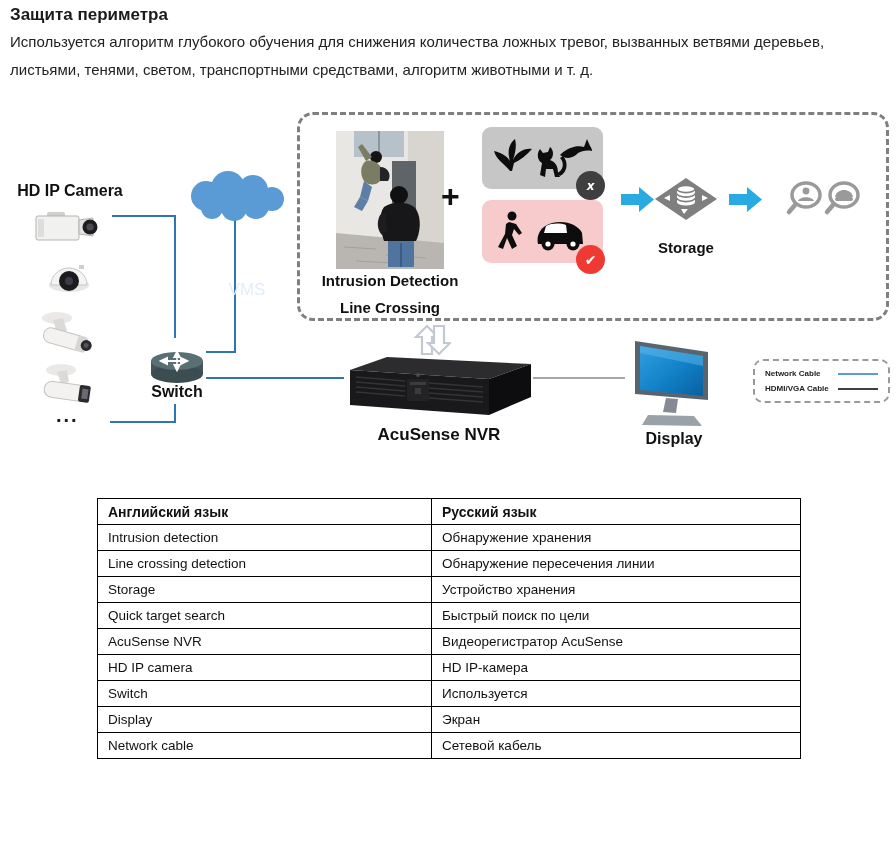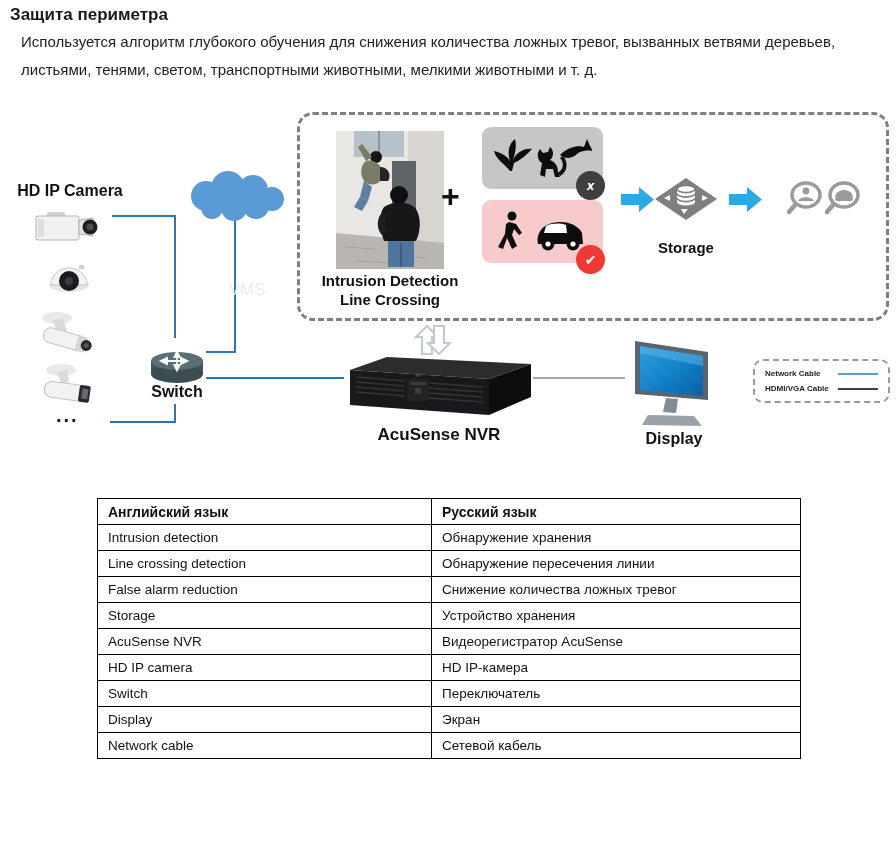--- a/index.html
+++ b/index.html
@@ -7,7 +7,7 @@
   .abs{position:absolute;}
   
   .doc-title{left:10px;top:5px;font-size:17px;font-weight:bold;text-align:center;}
-  .doc-par{left:10px;font-size:15px;color:#222;margin-left:11px;}
+  .doc-par{left:10px;font-size:15px;color:#222;}
   
   .line{position:absolute;background:var(--line_blue);}
   .line.gray{background:#a6a6a6;}

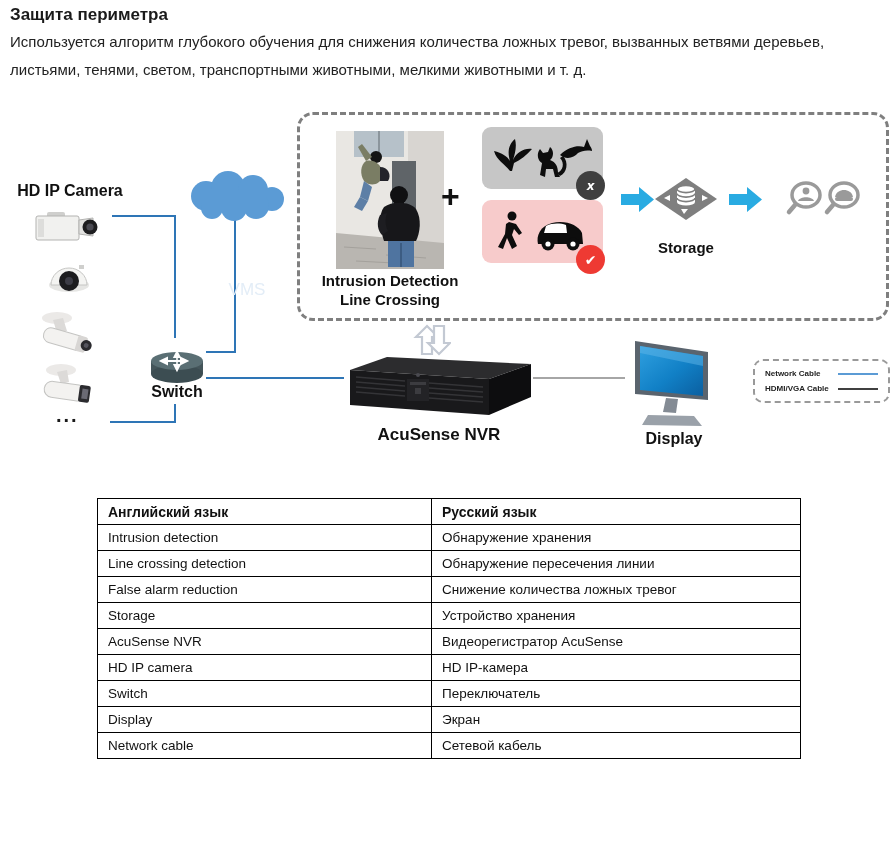--- a/index.html
+++ b/index.html
@@ -48,7 +48,7 @@
 
 <div class="abs doc-title">Защита периметра</div>
 <div class="abs doc-par" style="top:33px;">Используется алгоритм глубокого обучения для снижения количества ложных тревог, вызванных ветвями деревьев,</div>
-<div class="abs doc-par" style="top:61px;">листьями, тенями, светом, транспортными животными, мелкими животными и т. д.</div>
+<div class="abs doc-par" style="top:61px;">листьями, тенями, светом, транспортными средствами, алгоритм животными и т. д.</div>
 
 <div class="abs" style="left:0;top:95px;width:896px;height:380px;">
 

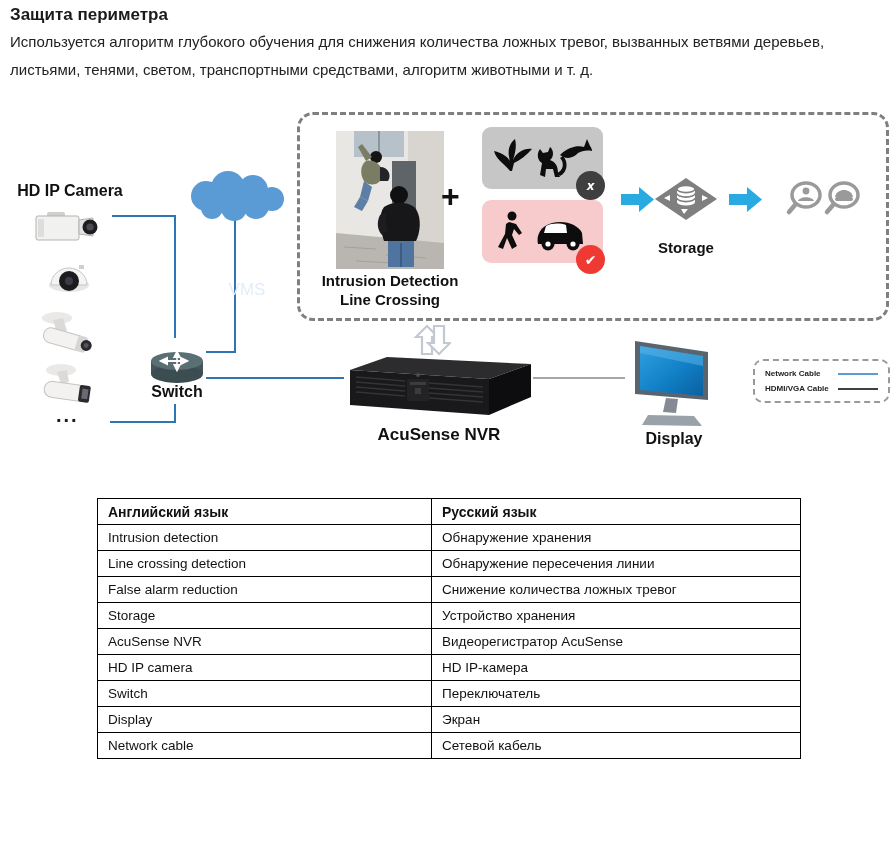--- a/index.html
+++ b/index.html
@@ -167,7 +167,7 @@
   </svg>
   <div class="lbl lbl-15 abs" style="left:309px;top:176px;width:162px;">
     <span style="display:block;">Intrusion Detection</span>
-    <span style="display:block;">Line Crossing</span>
+    <span style="display:block;margin-top:8px;">Line Crossing</span>
   </div>
 
   <div class="abs plus" style="left: 441px; top: 83px;">+</div>

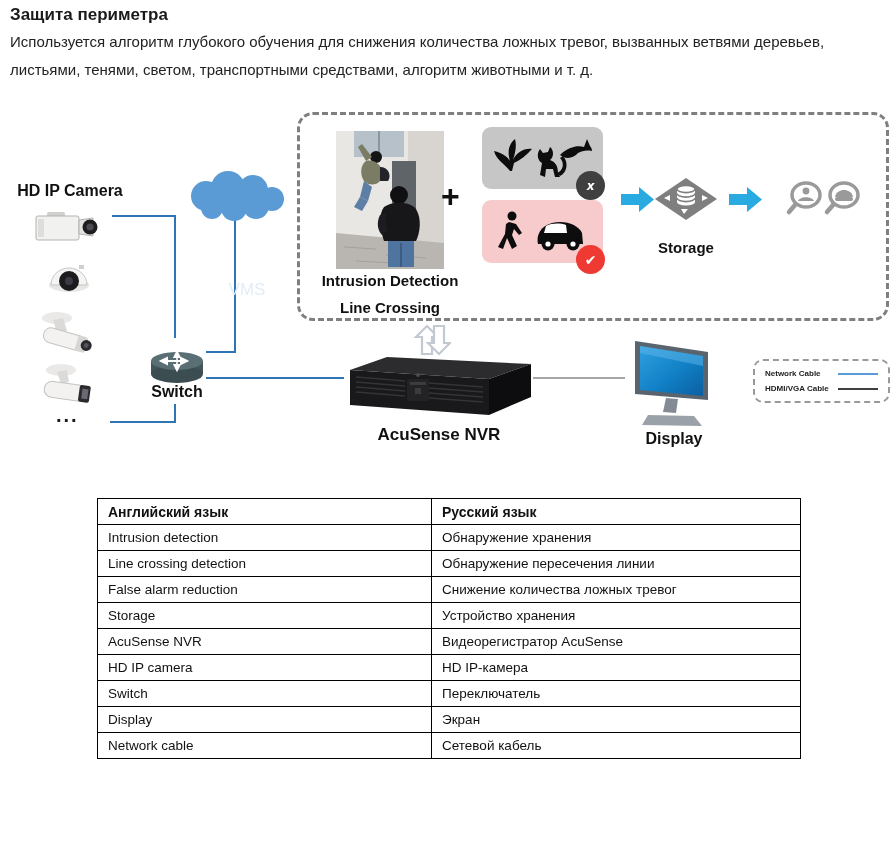--- a/index.html
+++ b/index.html
@@ -315,10 +315,6 @@
           <td>Обнаружение пересечения линии</td>
         </tr>
         <tr>
-          <td>False alarm reduction</td>
-          <td>Снижение количества ложных тревог</td>
-        </tr>
-        <tr>
           <td>Storage</td>
           <td>Устройство хранения</td>
         </tr>

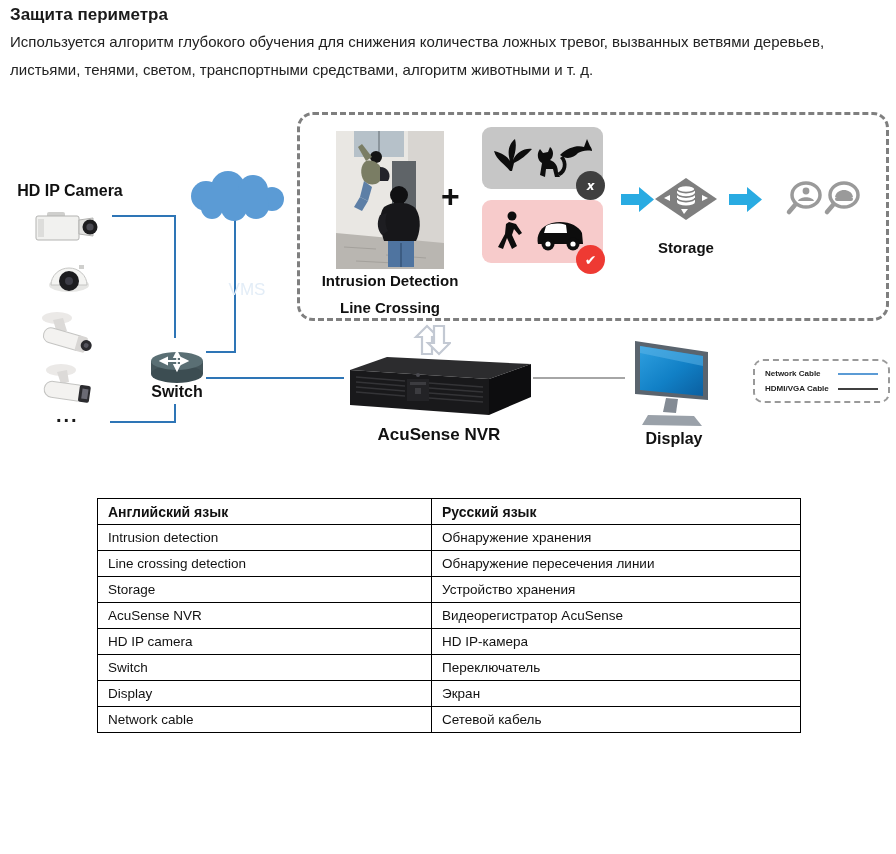--- a/index.html
+++ b/index.html
@@ -319,6 +319,10 @@
           <td>Устройство хранения</td>
         </tr>
         <tr>
+          <td>Quick target search</td>
+          <td>Быстрый поиск по цели</td>
+        </tr>
+        <tr>
           <td>AcuSense NVR</td>
           <td>Видеорегистратор AcuSense</td>
         </tr>

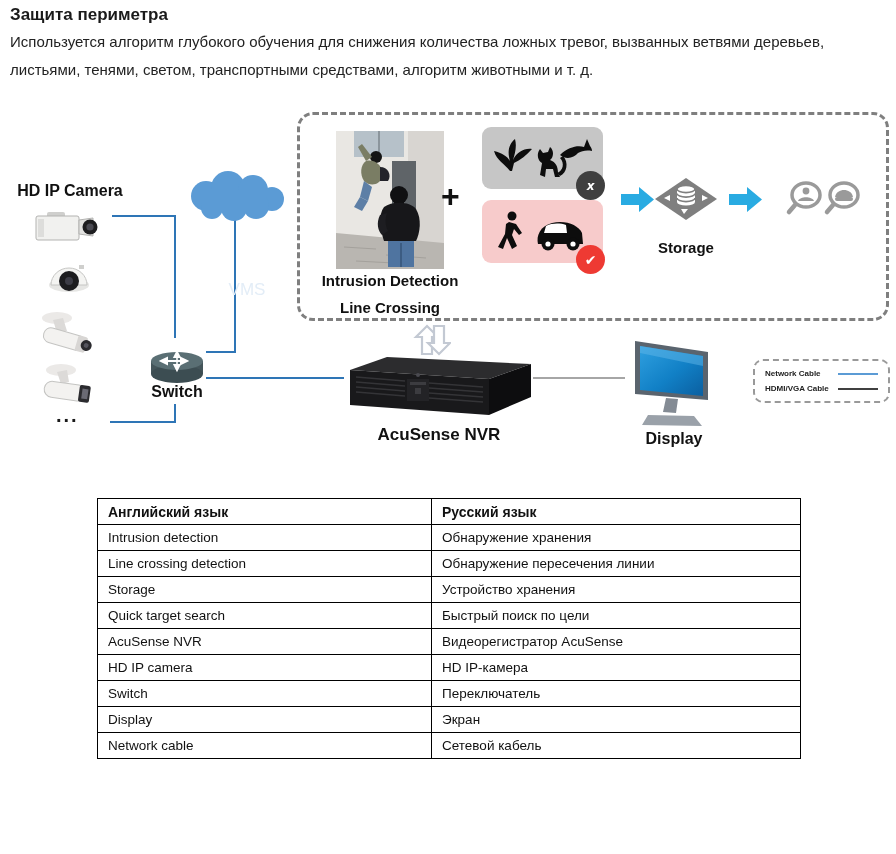--- a/index.html
+++ b/index.html
@@ -332,7 +332,7 @@
         </tr>
         <tr>
           <td>Switch</td>
-          <td>Переключатель</td>
+          <td>Используется</td>
         </tr>
         <tr>
           <td>Display</td>

